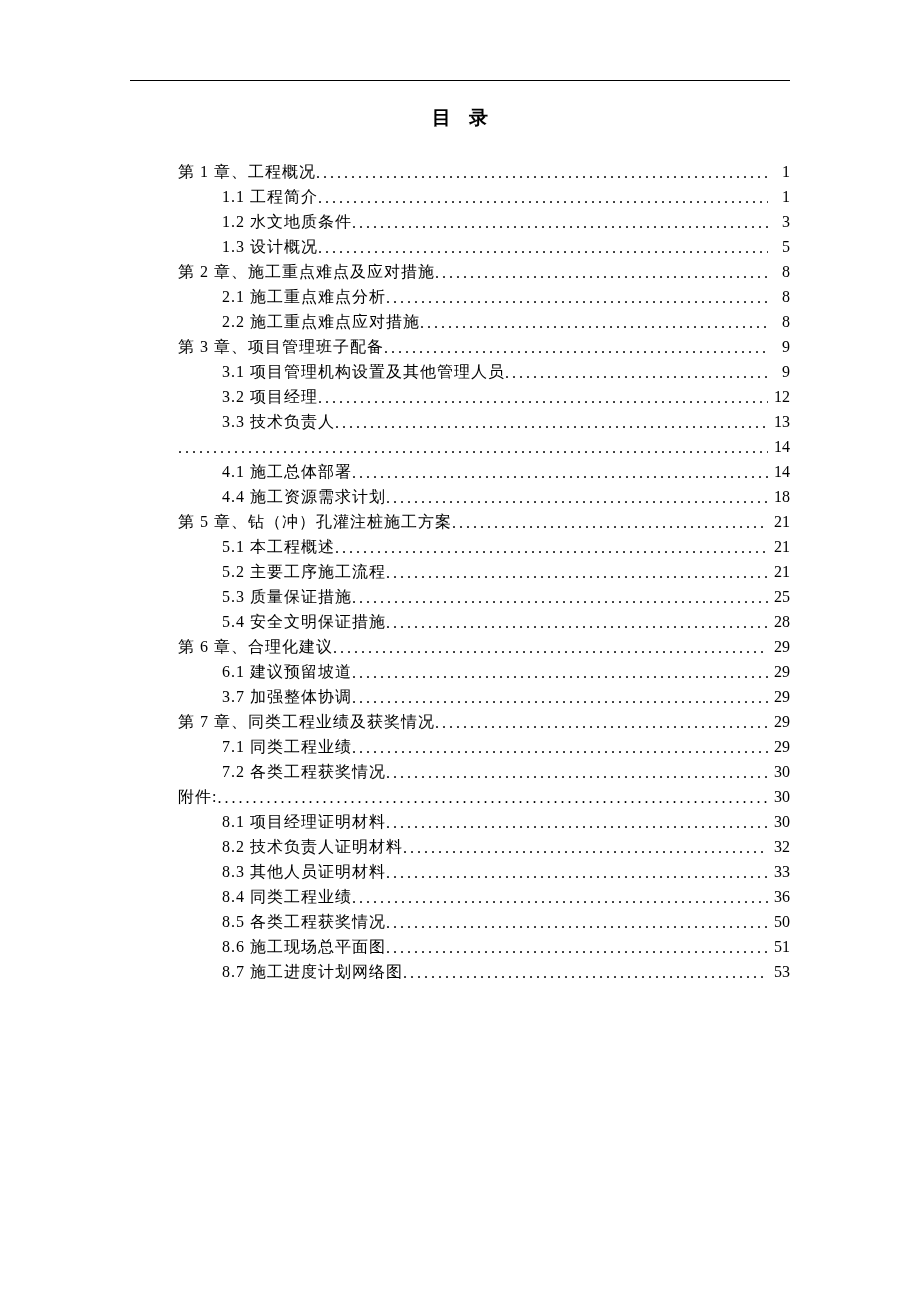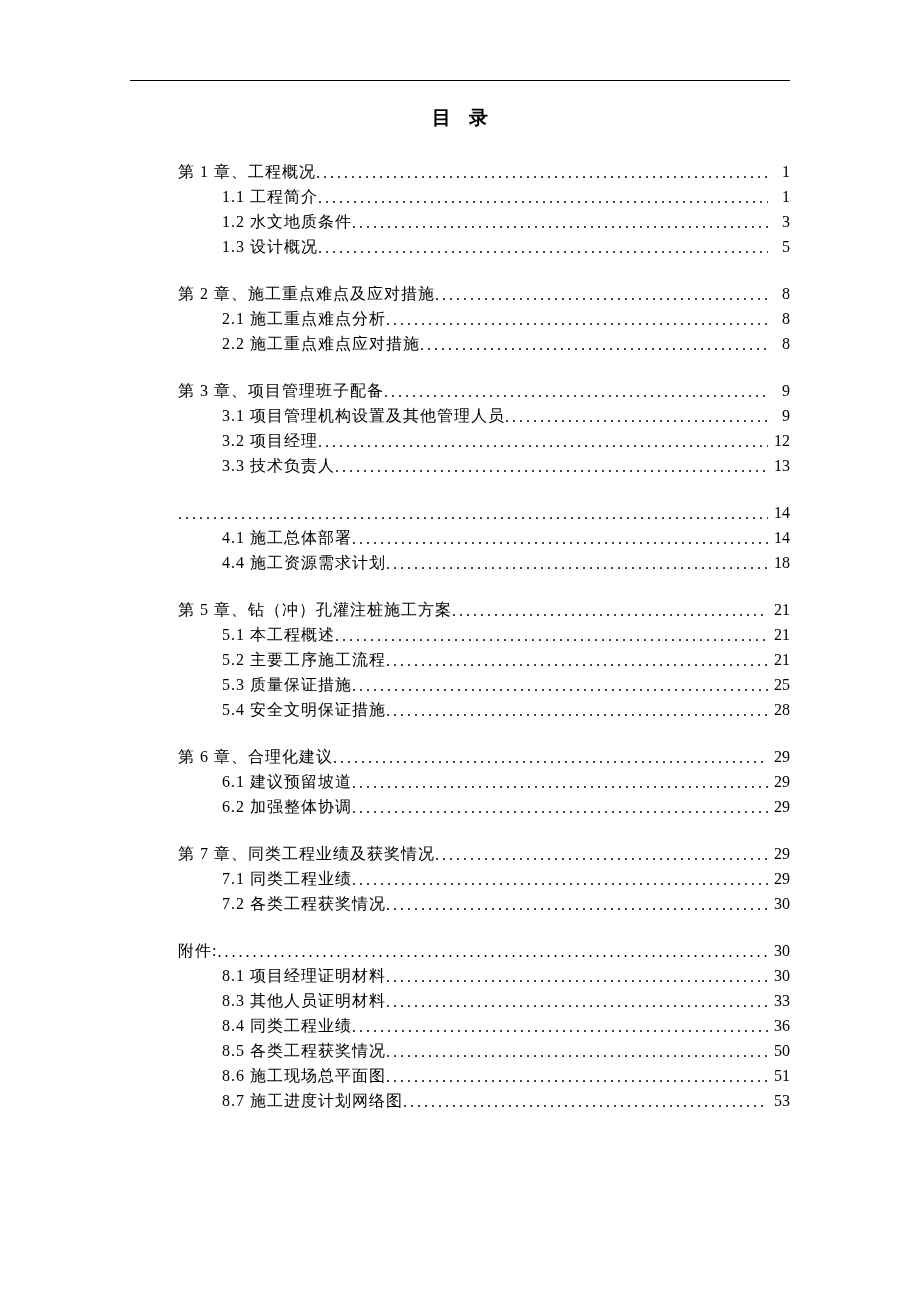--- a/index.html
+++ b/index.html
@@ -36,7 +36,7 @@
       white-space: nowrap;
       overflow: hidden;
     }
-    .toc-row.level-0 { padding-left: 48px; margin-top: 22px; }
+    .toc-row.level-0 { padding-left: 48px; }
     .toc-row.level-1 { padding-left: 92px; }
     .toc-label {
       flex: 0 0 auto;

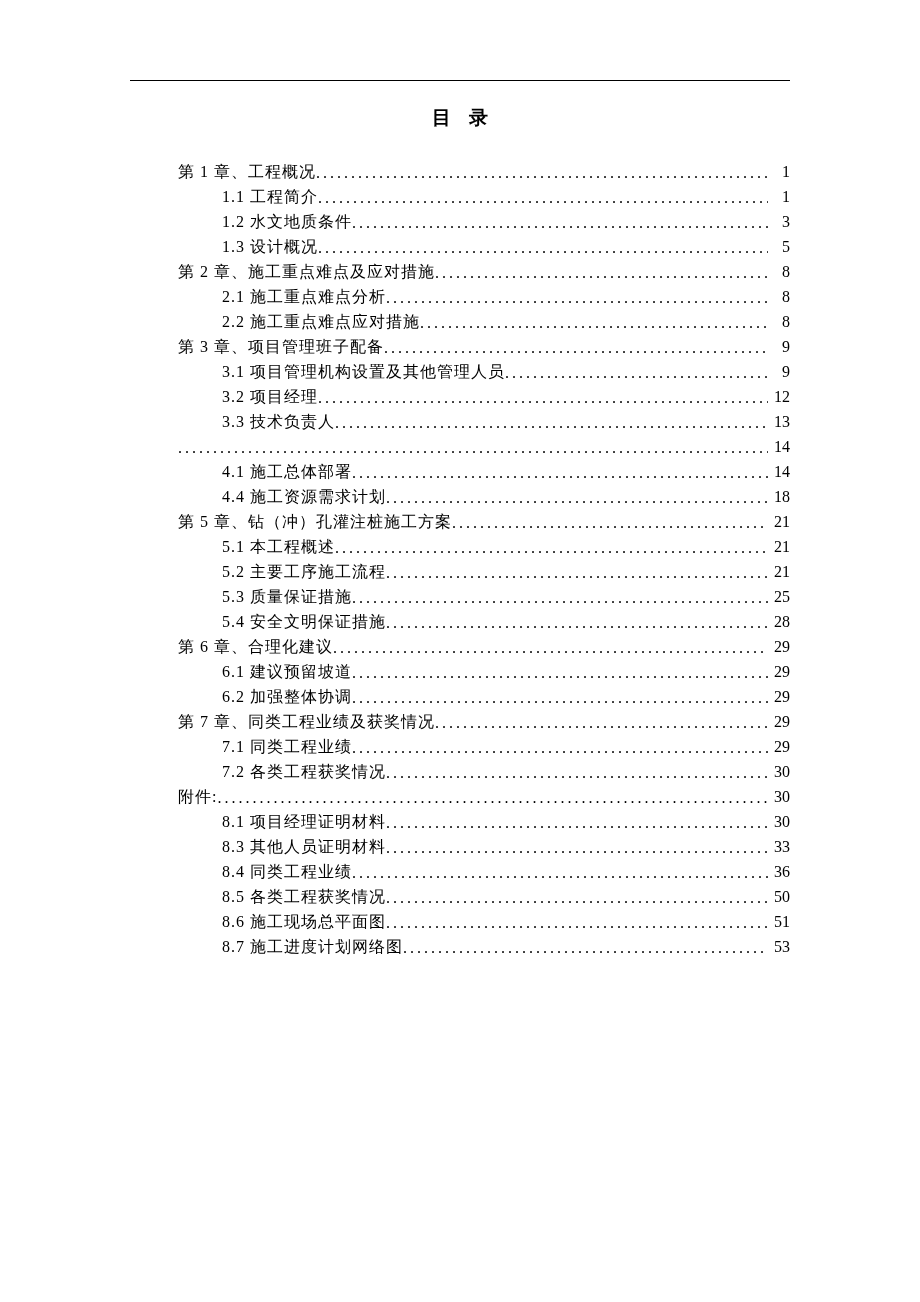--- a/index.html
+++ b/index.html
@@ -172,7 +172,7 @@
         <span class="toc-page">29</span>
       </div>
       <div class="toc-row level-1">
-        <span class="toc-label">6.2 加强整体协调</span>
+        <span class="toc-label">3.7 加强整体协调</span>
         <span class="toc-dots"></span>
         <span class="toc-page">29</span>
       </div>

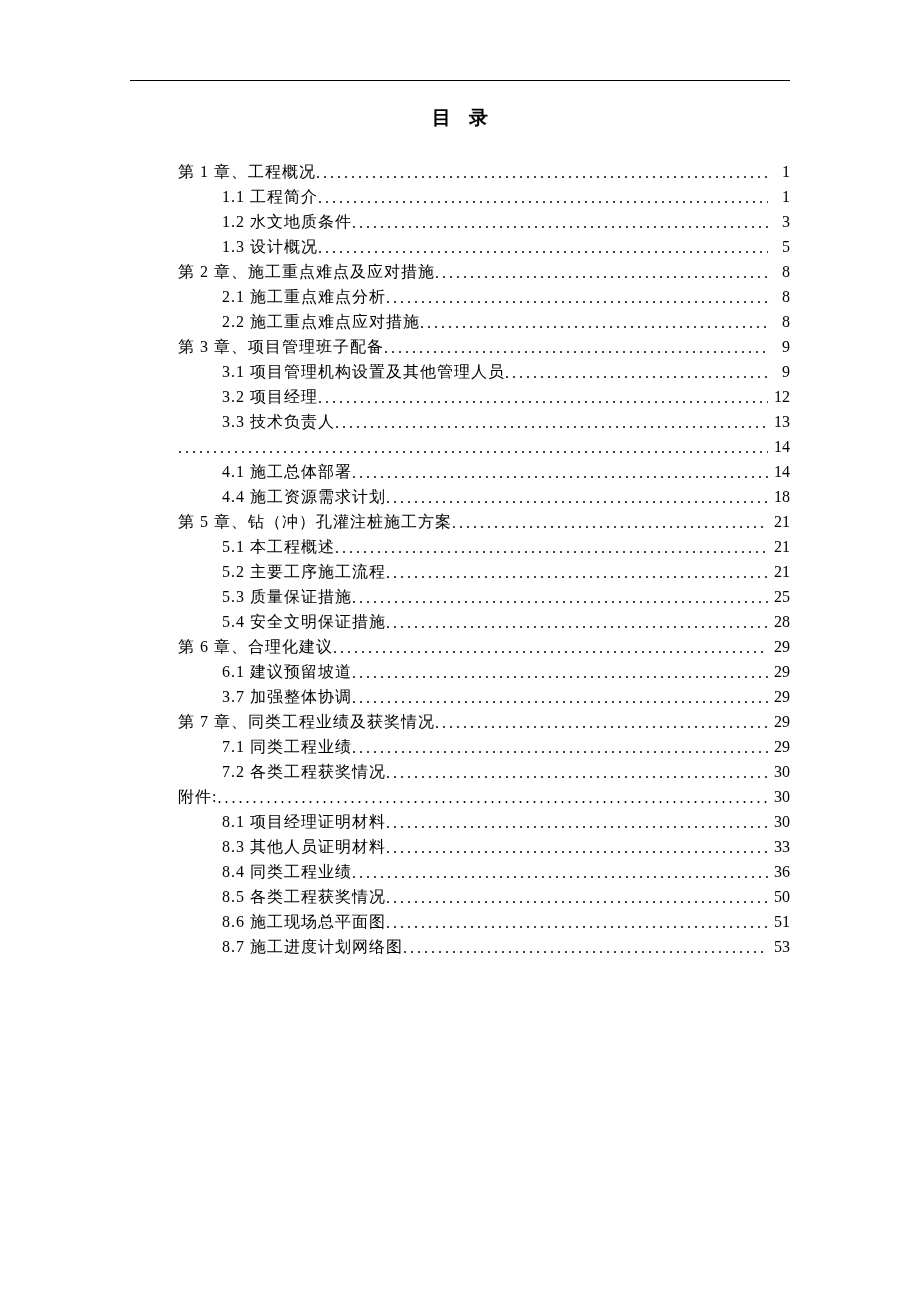--- a/index.html
+++ b/index.html
@@ -202,6 +202,11 @@
         <span class="toc-page">30</span>
       </div>
       <div class="toc-row level-1">
+        <span class="toc-label">8.2 技术负责人证明材料</span>
+        <span class="toc-dots"></span>
+        <span class="toc-page">32</span>
+      </div>
+      <div class="toc-row level-1">
         <span class="toc-label">8.3 其他人员证明材料</span>
         <span class="toc-dots"></span>
         <span class="toc-page">33</span>

